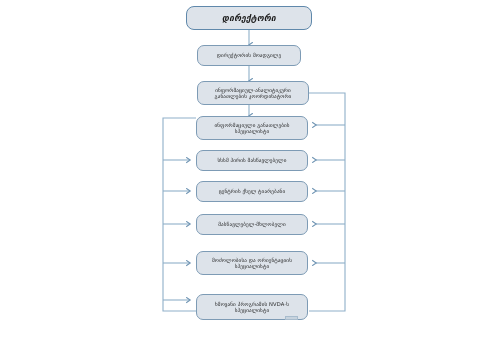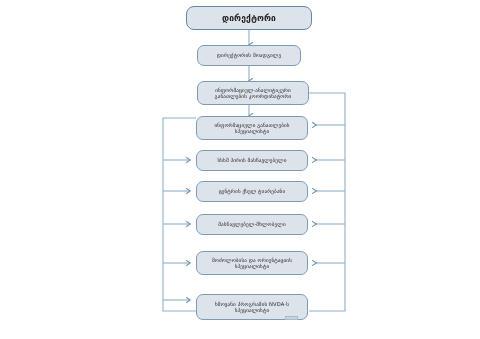--- a/index.html
+++ b/index.html
@@ -51,6 +51,7 @@
   .node.title .node-label {
     font-weight: bold;
     font-size: 8.5px;
+    font-style: italic;
   }
   .node.step .node-label {
     font-size: 5.2px;

